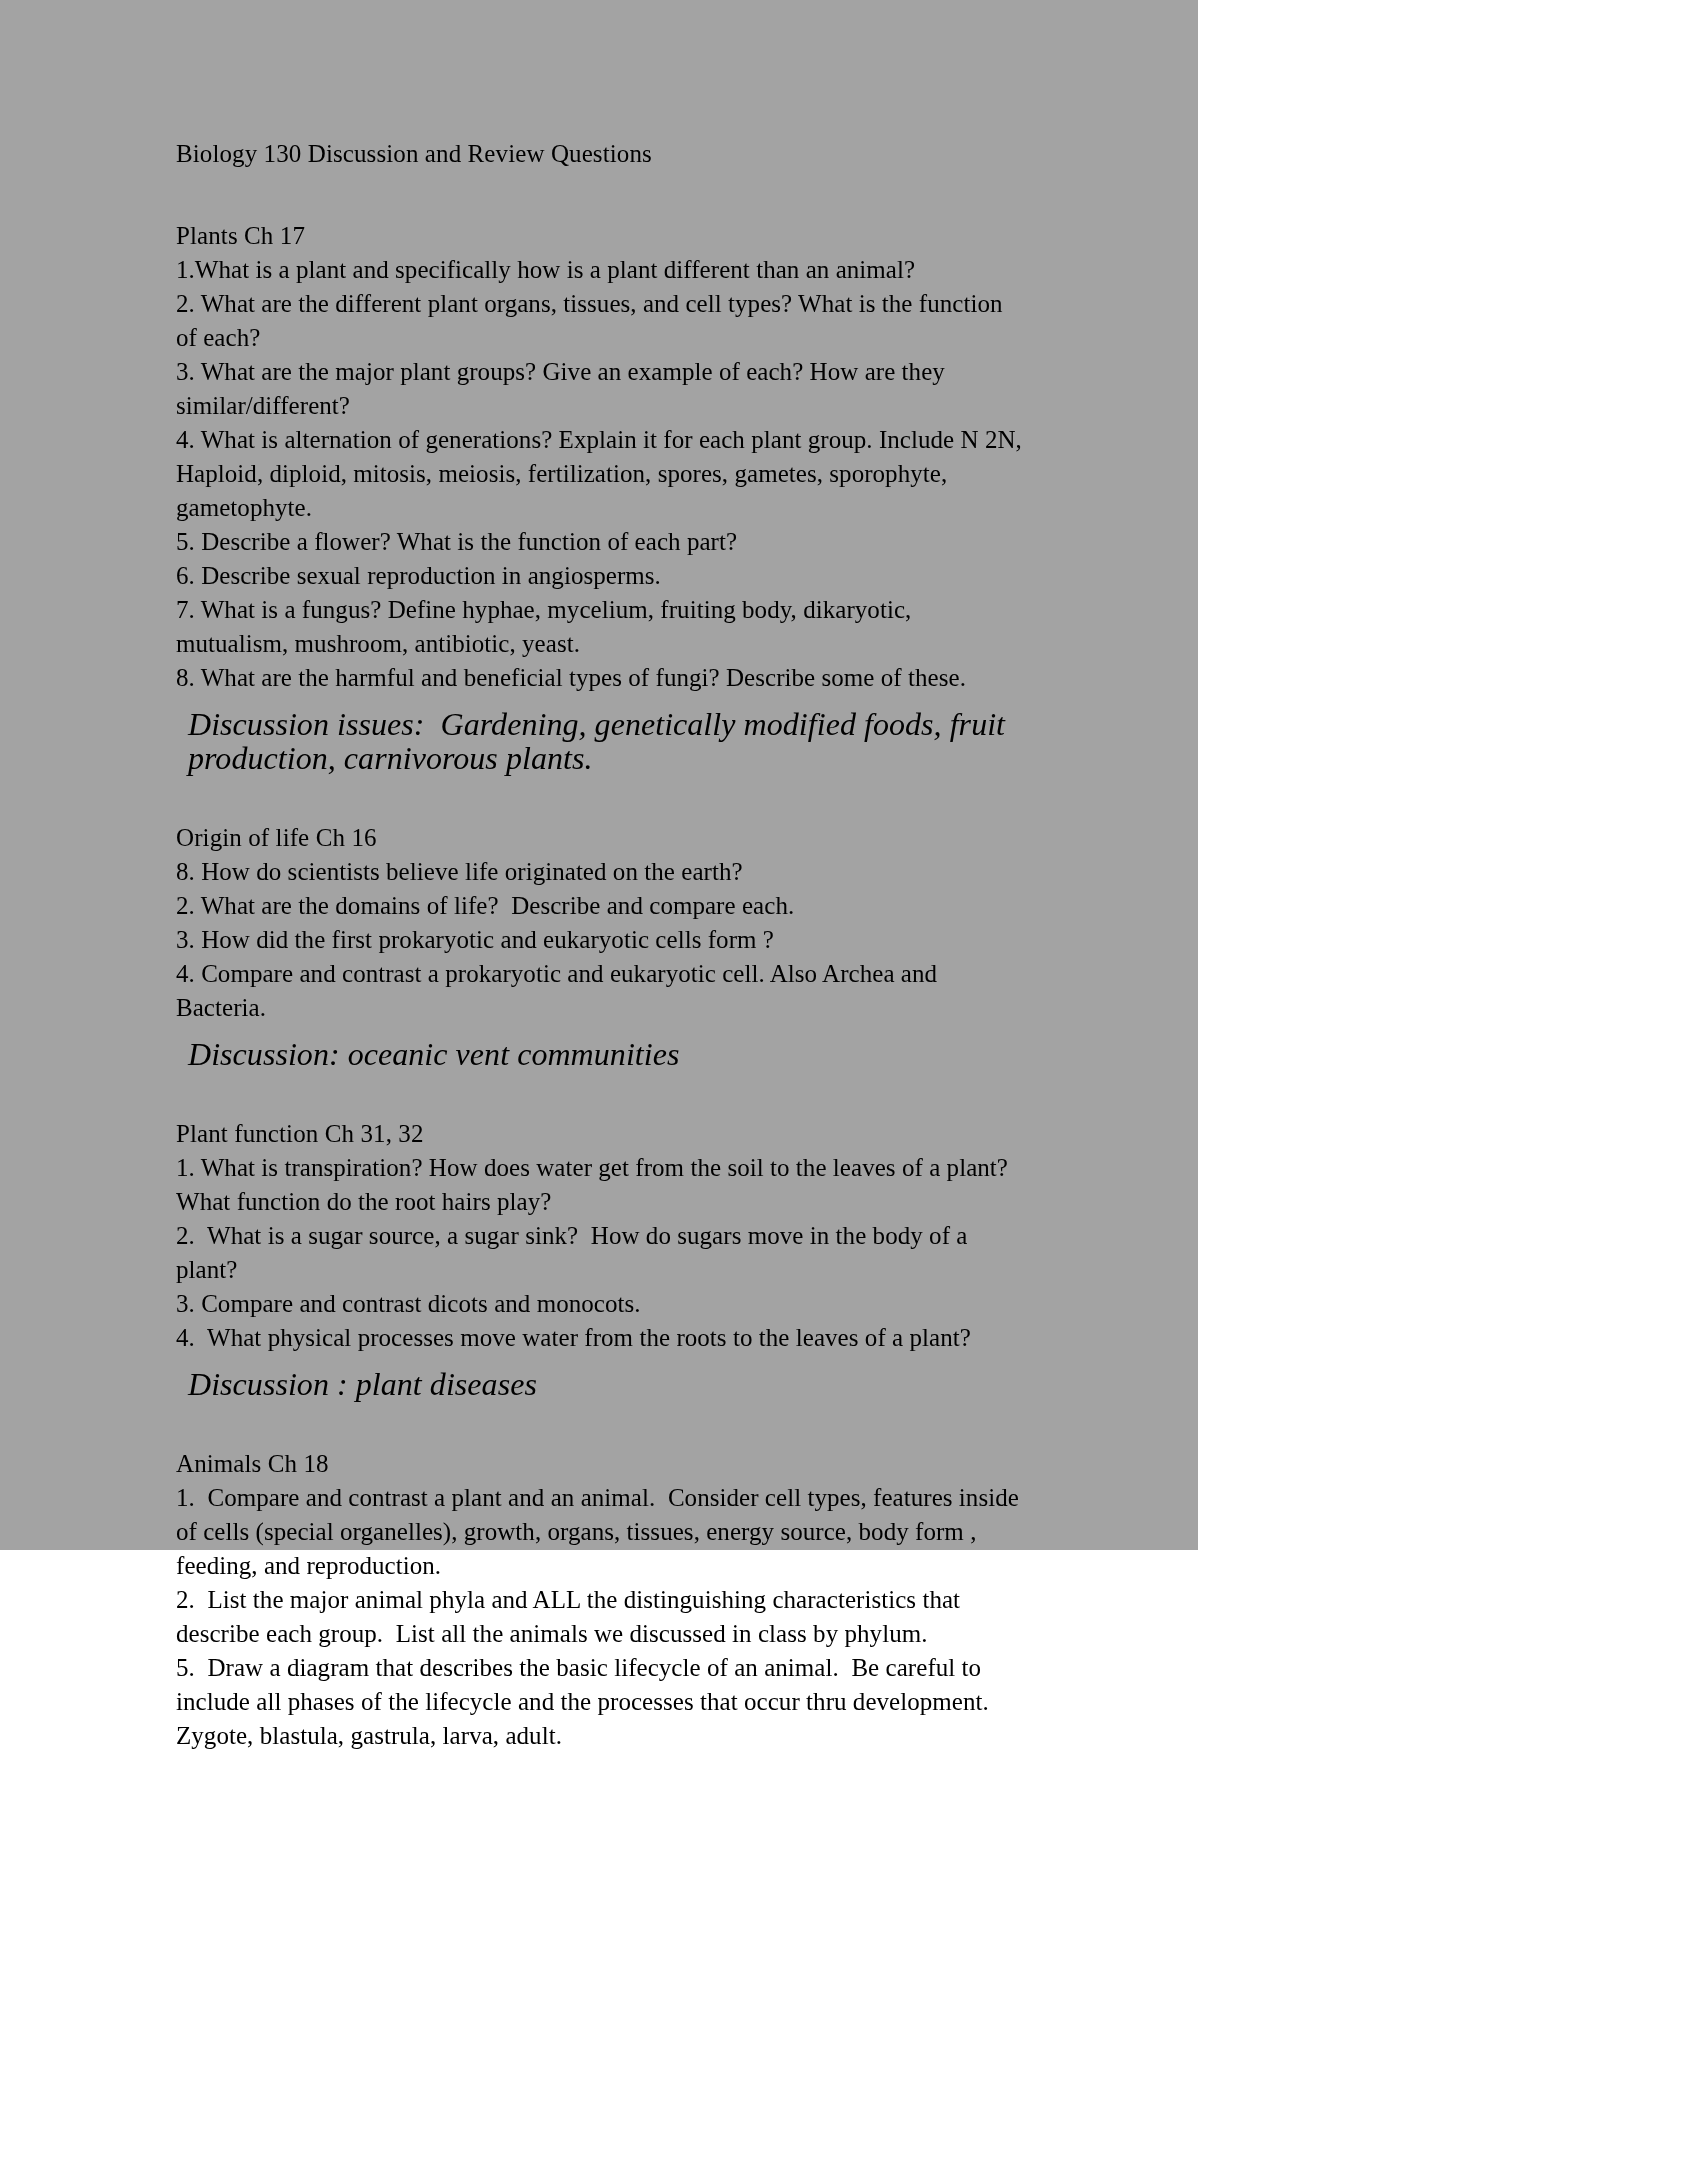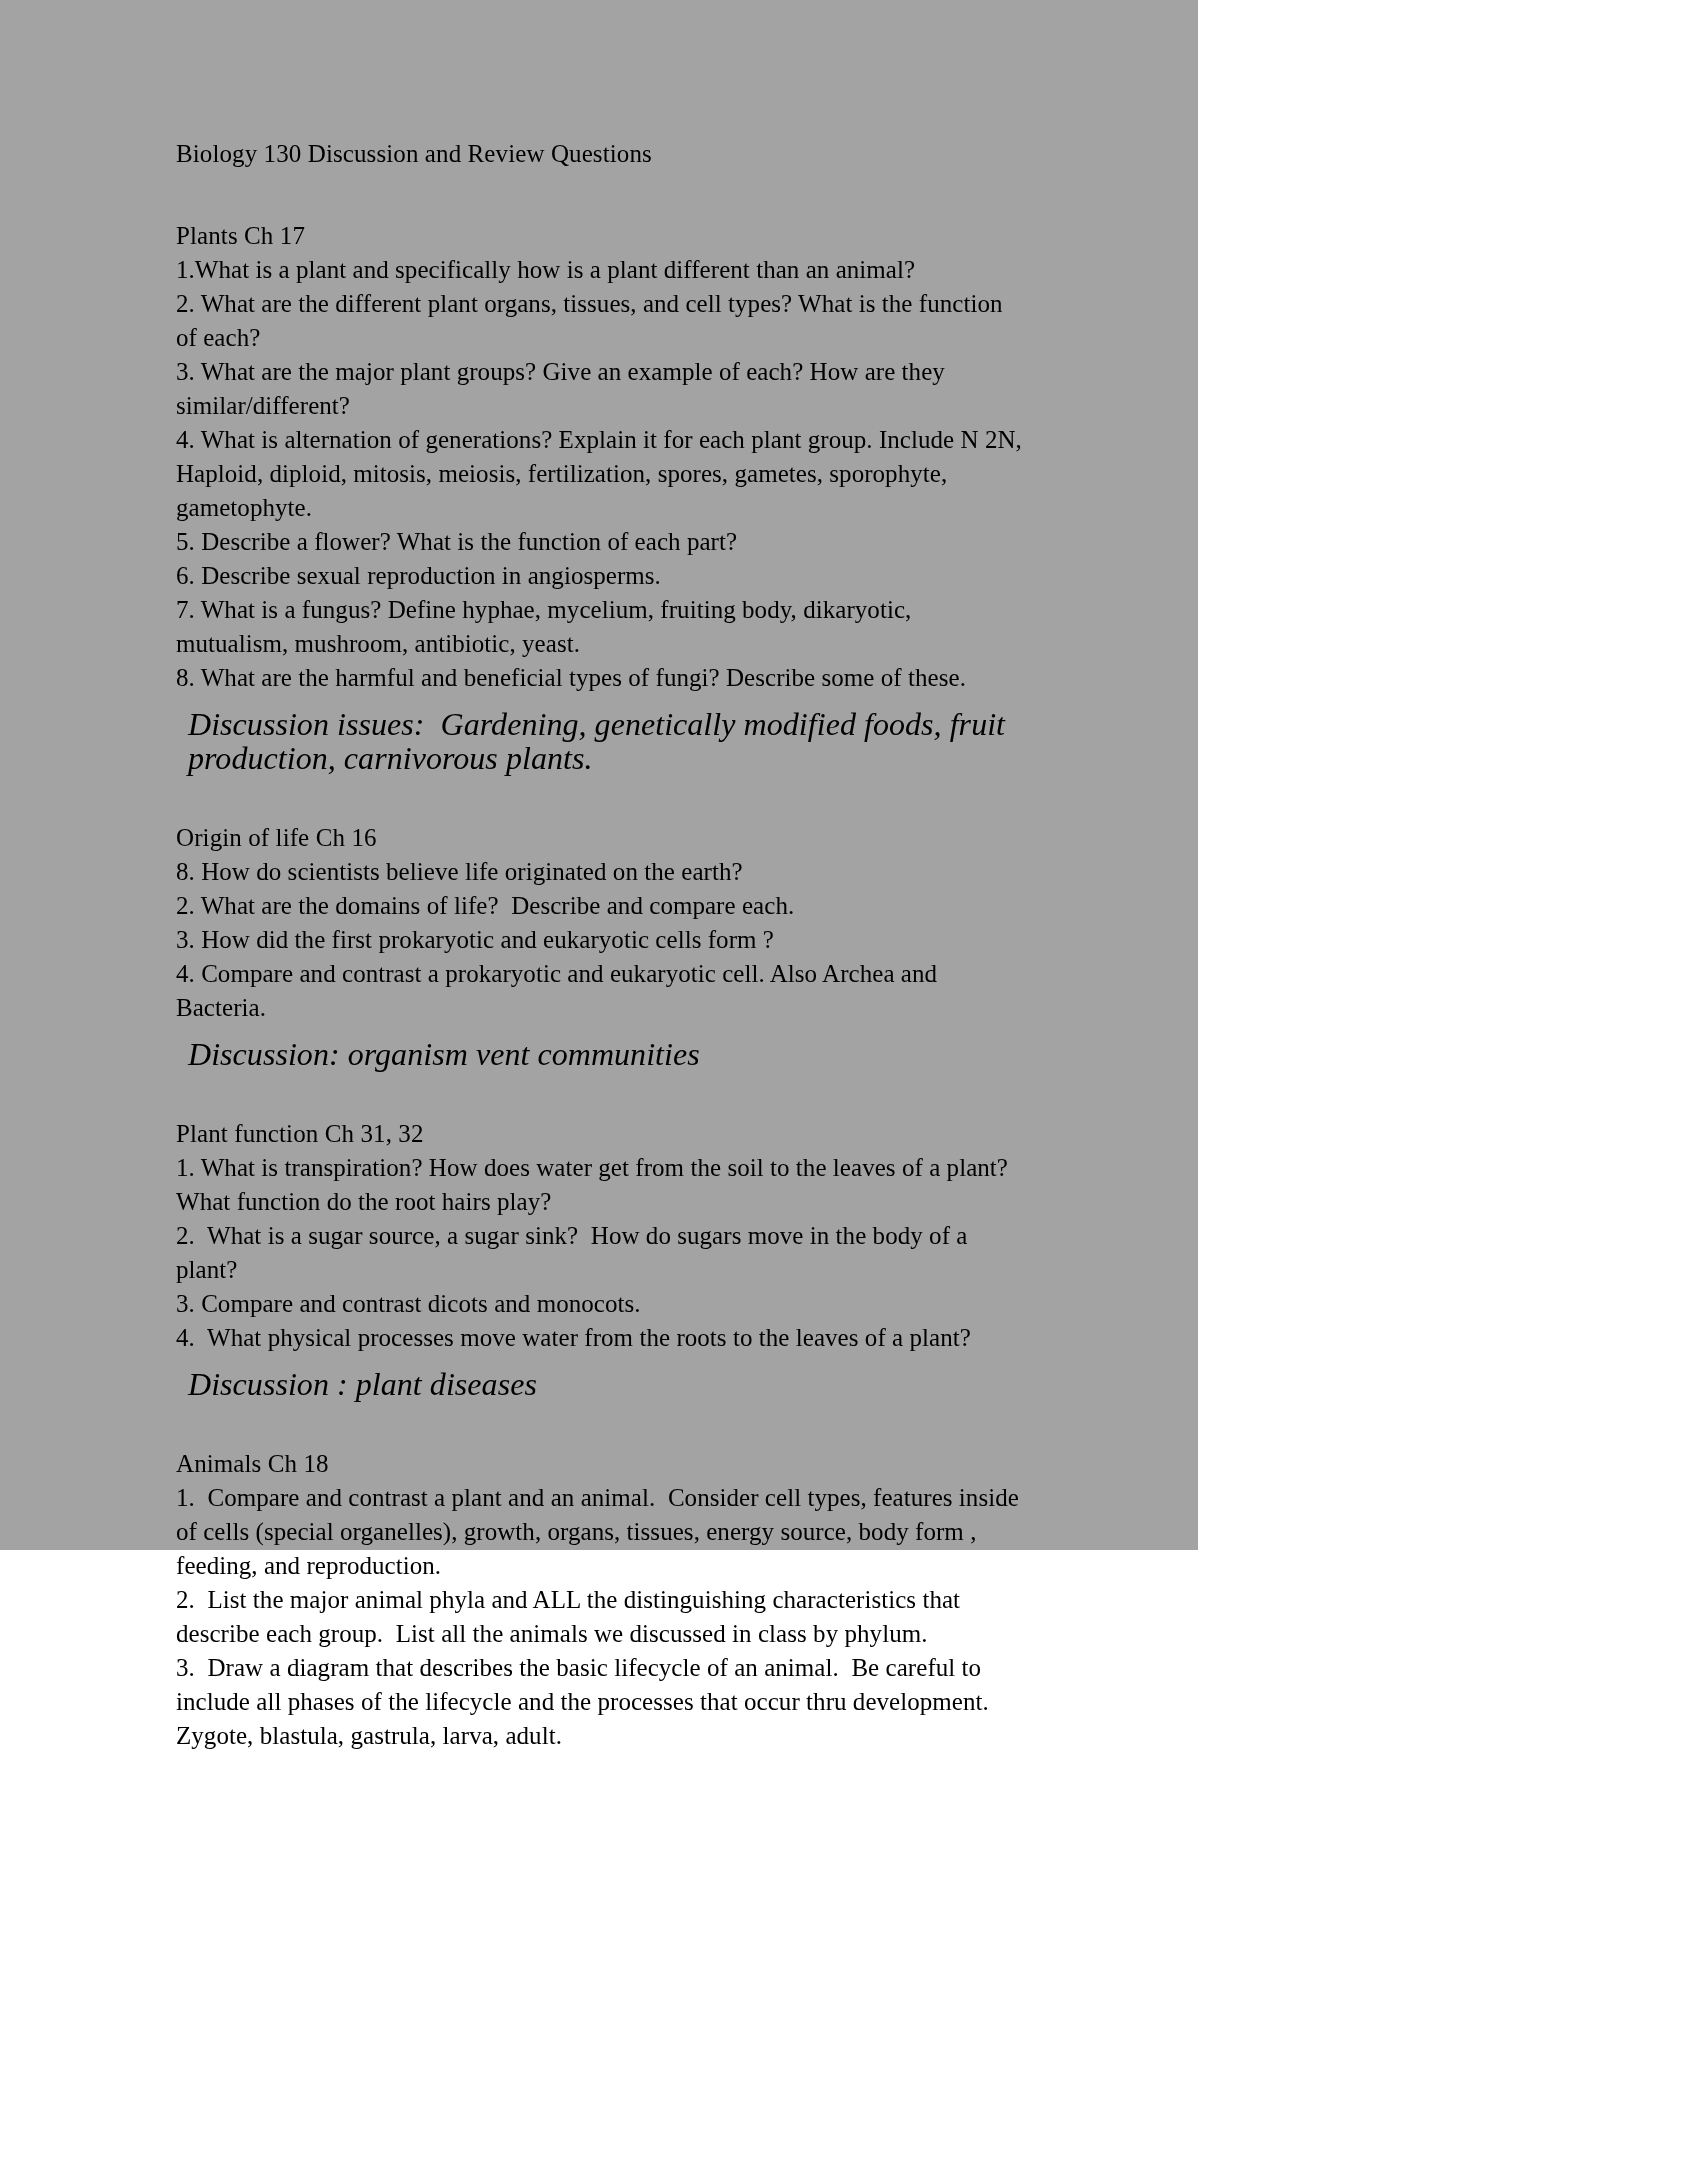--- a/index.html
+++ b/index.html
@@ -106,7 +106,7 @@
       <p class="q-line">2. What are the domains of life?  Describe and compare each.</p>
       <p class="q-line">3. How did the first prokaryotic and eukaryotic cells form ?</p>
       <p class="q-line">4. Compare and contrast a prokaryotic and eukaryotic cell. Also Archea and Bacteria.</p>
-      <p class="discussion-line">Discussion: organism vent communities</p>
+      <p class="discussion-line">Discussion: oceanic vent communities</p>
     </section>
 
     <div class="section-gap"></div>

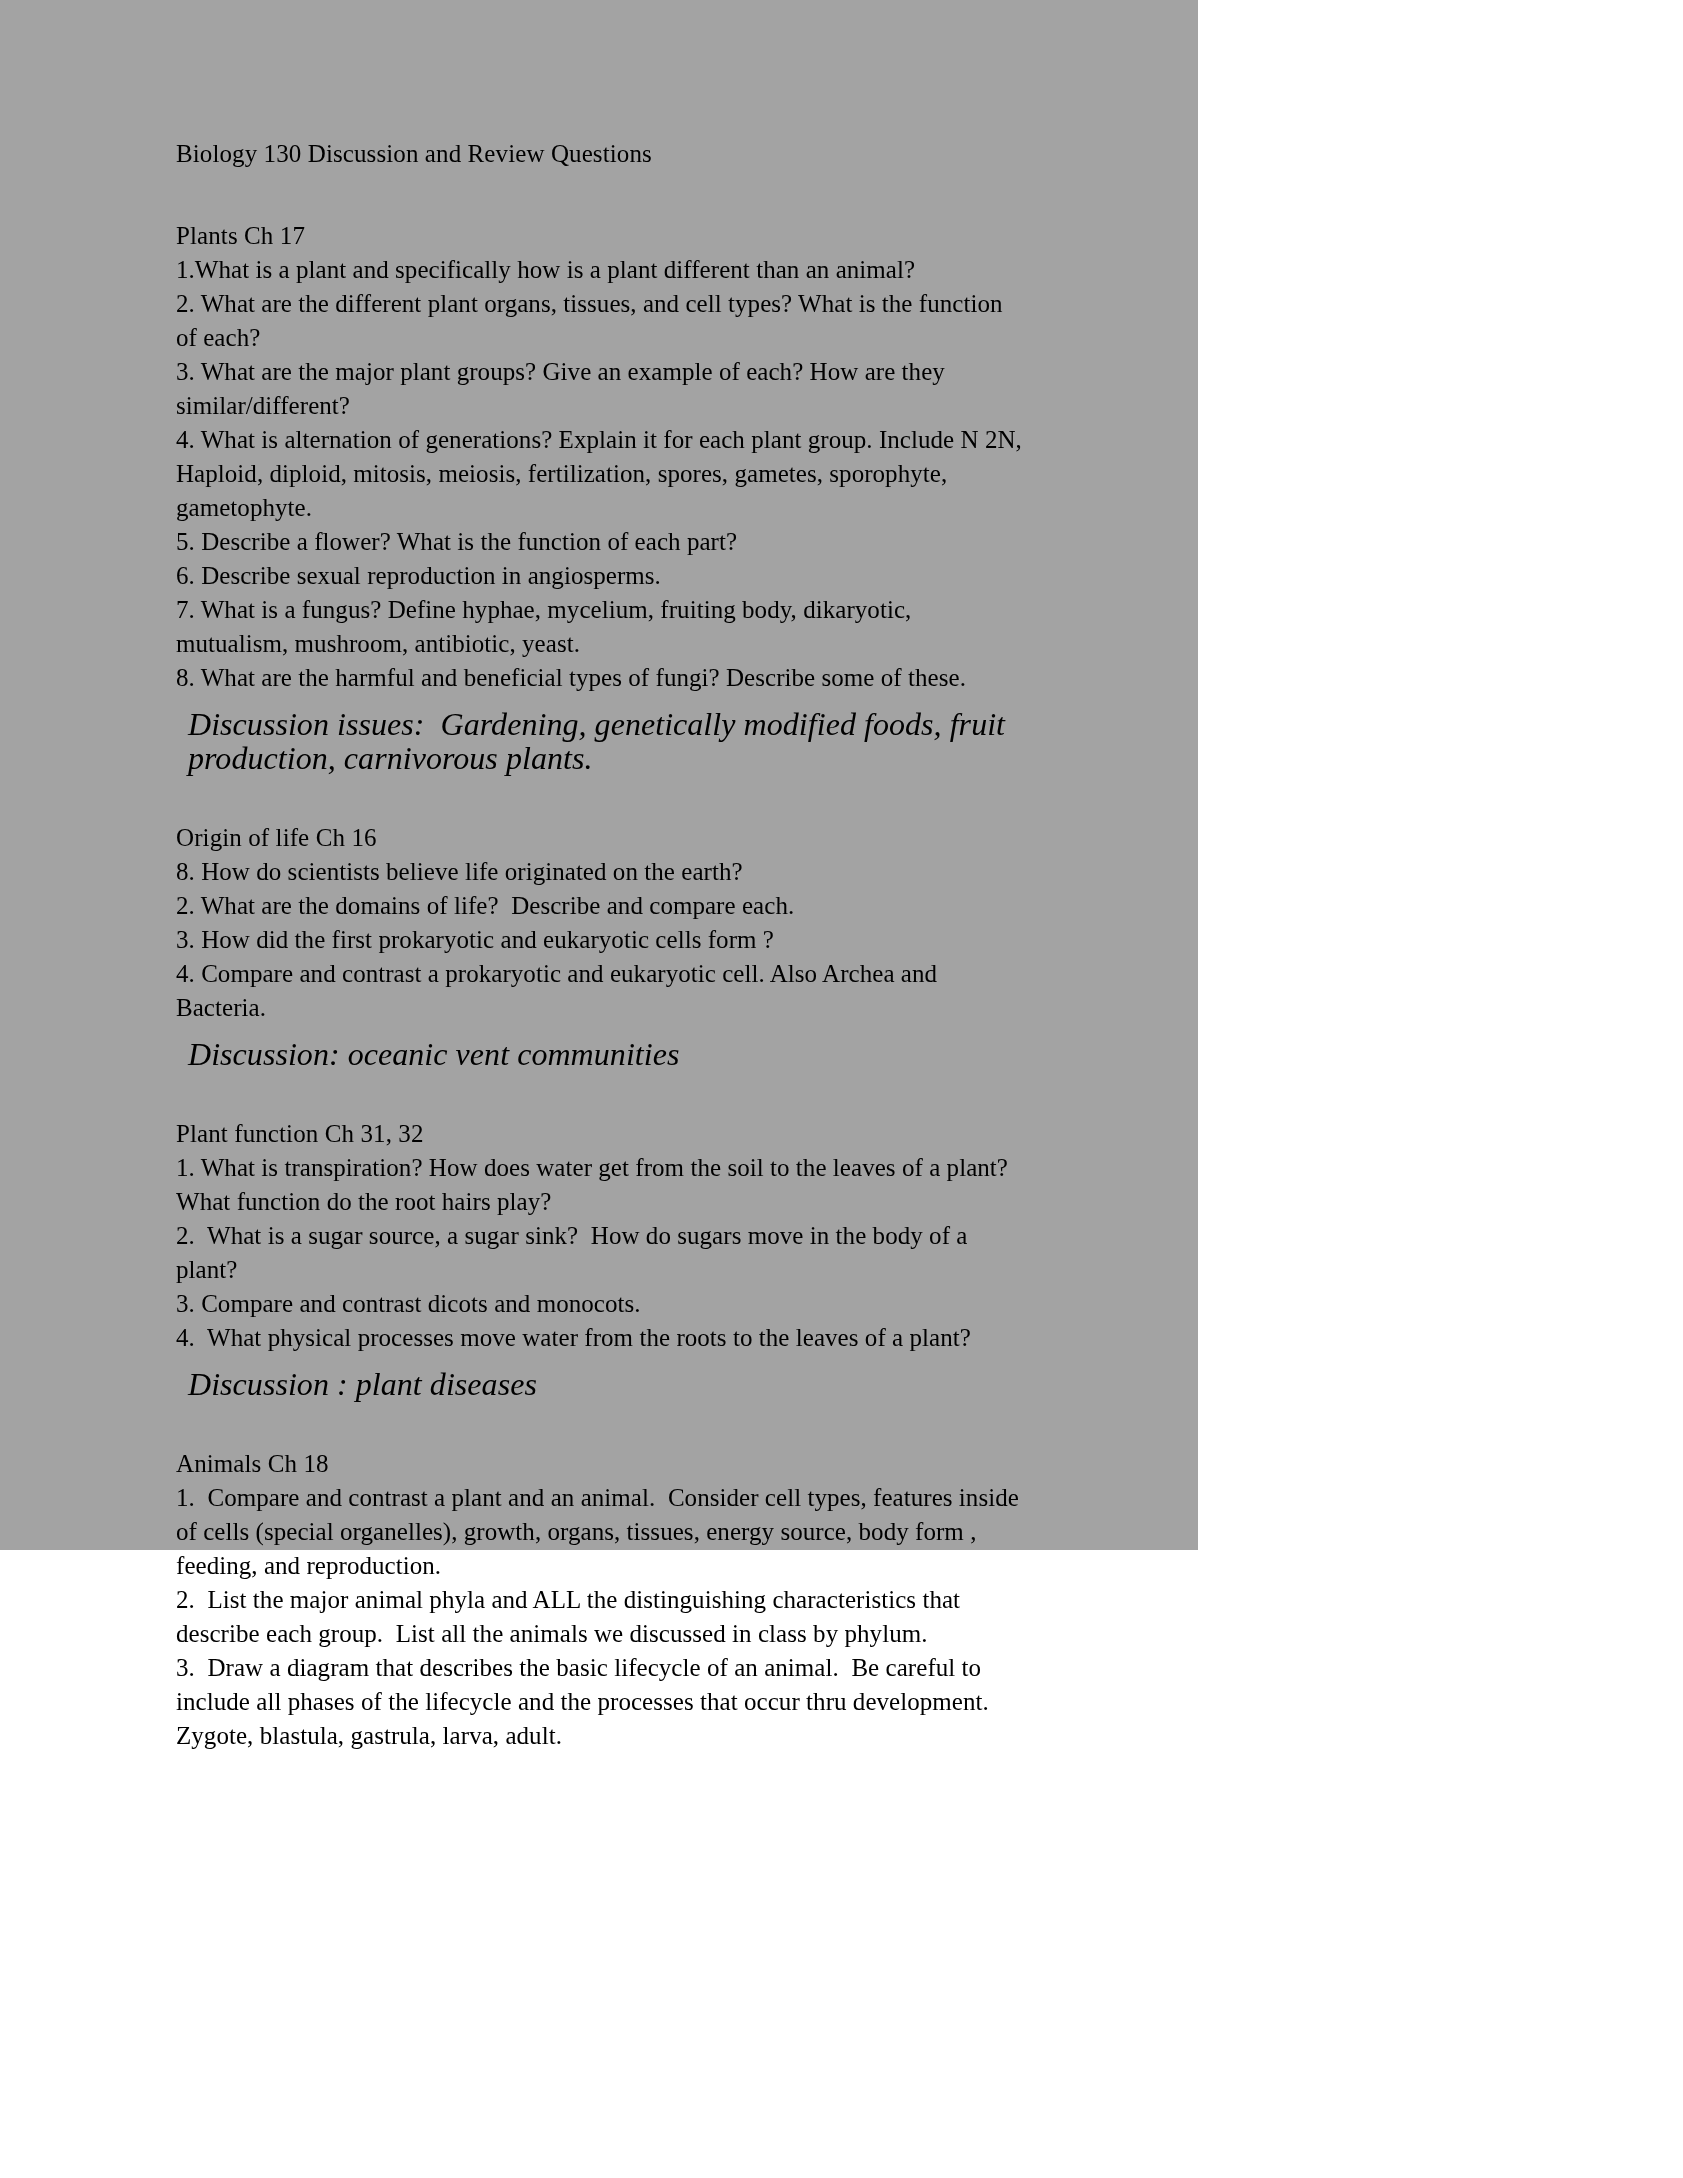--- a/index.html
+++ b/index.html
@@ -126,7 +126,7 @@
       <div class="section-heading">Animals  Ch 18</div>
       <p class="q-line">1.  Compare and contrast a plant and an animal.  Consider cell types, features inside of cells (special organelles), growth, organs, tissues, energy source, body form , feeding, and reproduction.</p>
       <p class="q-line">2.  List the major animal phyla and ALL the distinguishing characteristics that describe each group.  List all the animals we discussed in class by phylum.</p>
-      <p class="q-line">3.  Draw a diagram that describes the basic lifecycle of an animal.  Be careful to include all phases of the lifecycle and the processes that occur thru development.  Zygote, blastula, gastrula, larva, adult.</p>
+      <p class="q-line">5.  Draw a diagram that describes the basic lifecycle of an animal.  Be careful to include all phases of the lifecycle and the processes that occur thru development.  Zygote, blastula, gastrula, larva, adult.</p>
     </section>
 
   </div>

